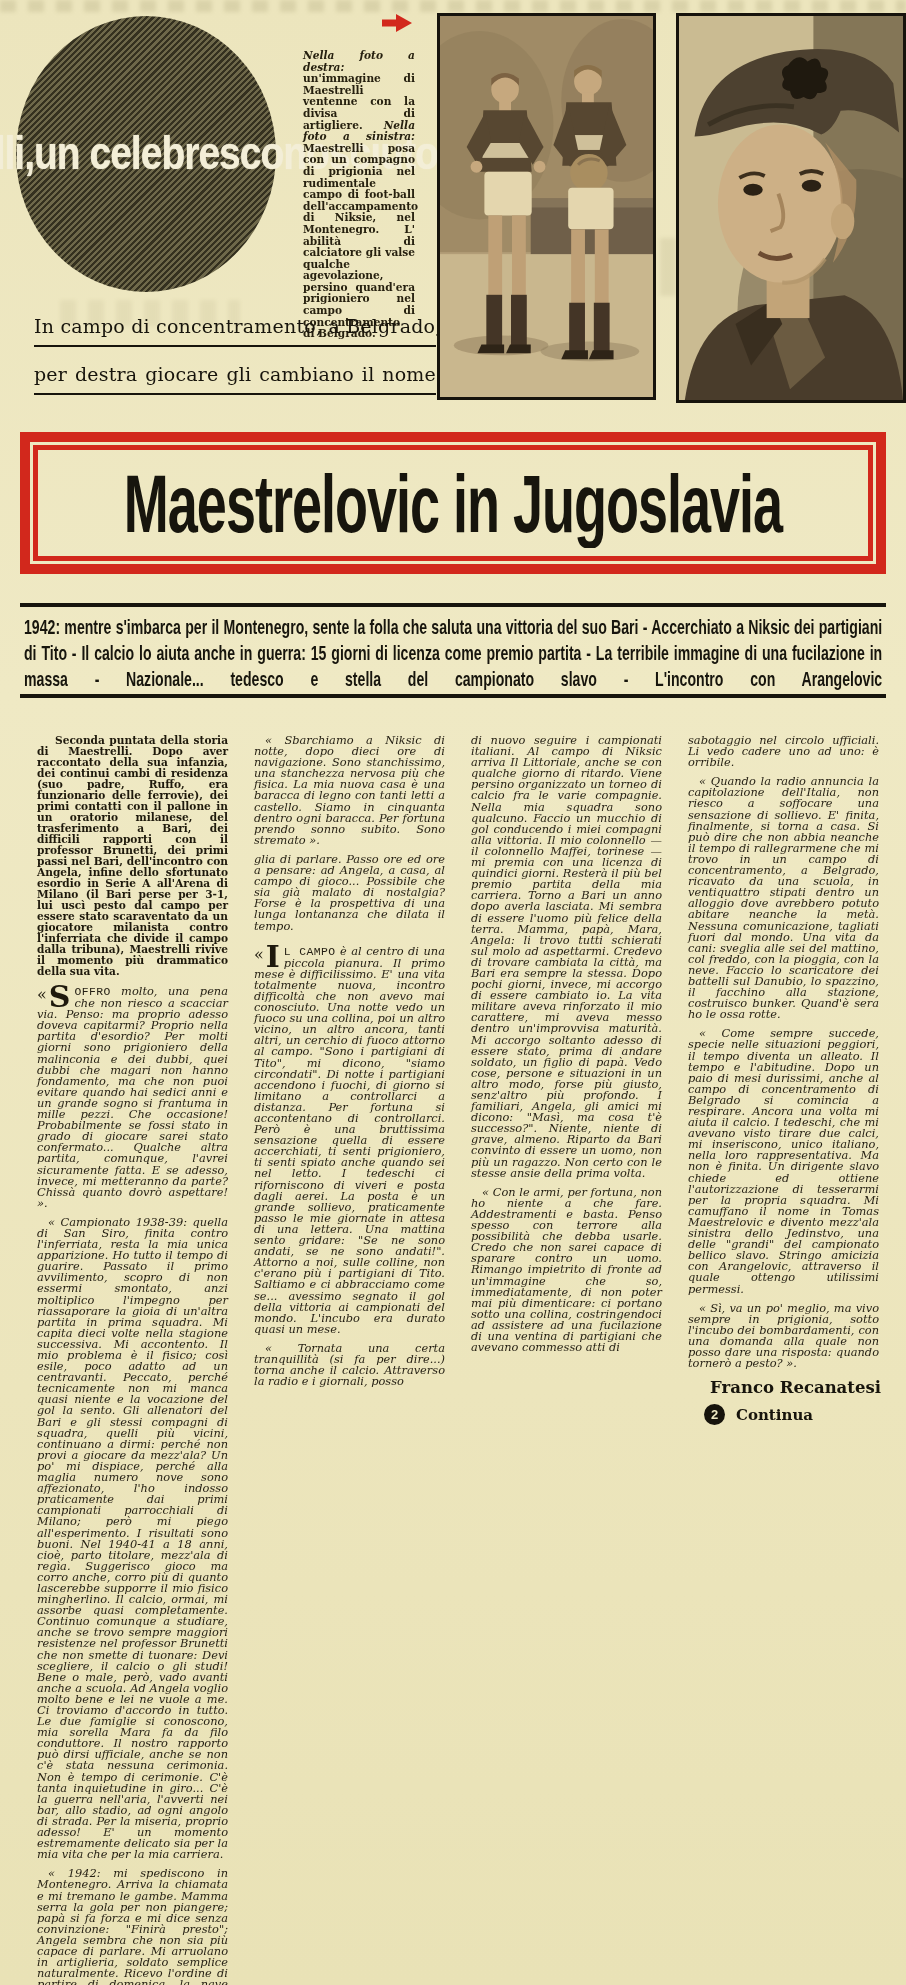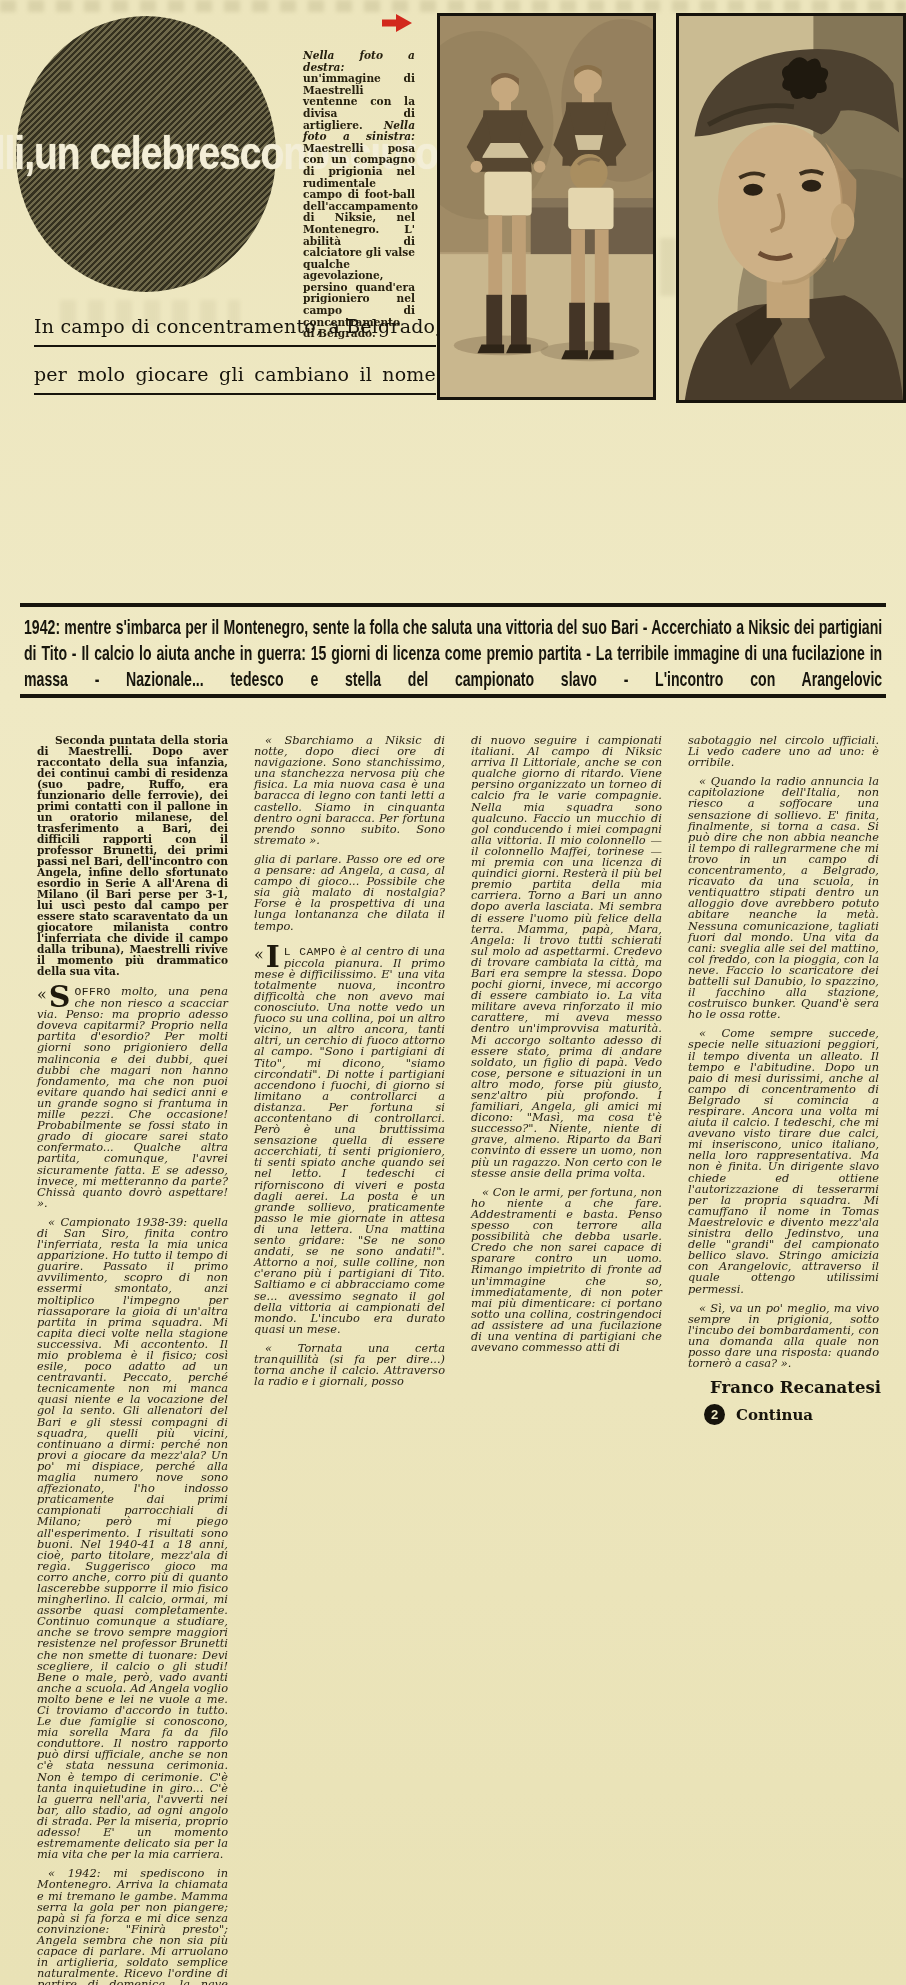--- a/index.html
+++ b/index.html
@@ -178,7 +178,7 @@
 
   <div class="kicker">
     <span class="kline">In campo di concentramento, a Belgrado,</span>
-    <span class="kline">per molo giocare gli cambiano il nome</span>
+    <span class="kline">per destra giocare gli cambiano il nome</span>
   </div>
 
 

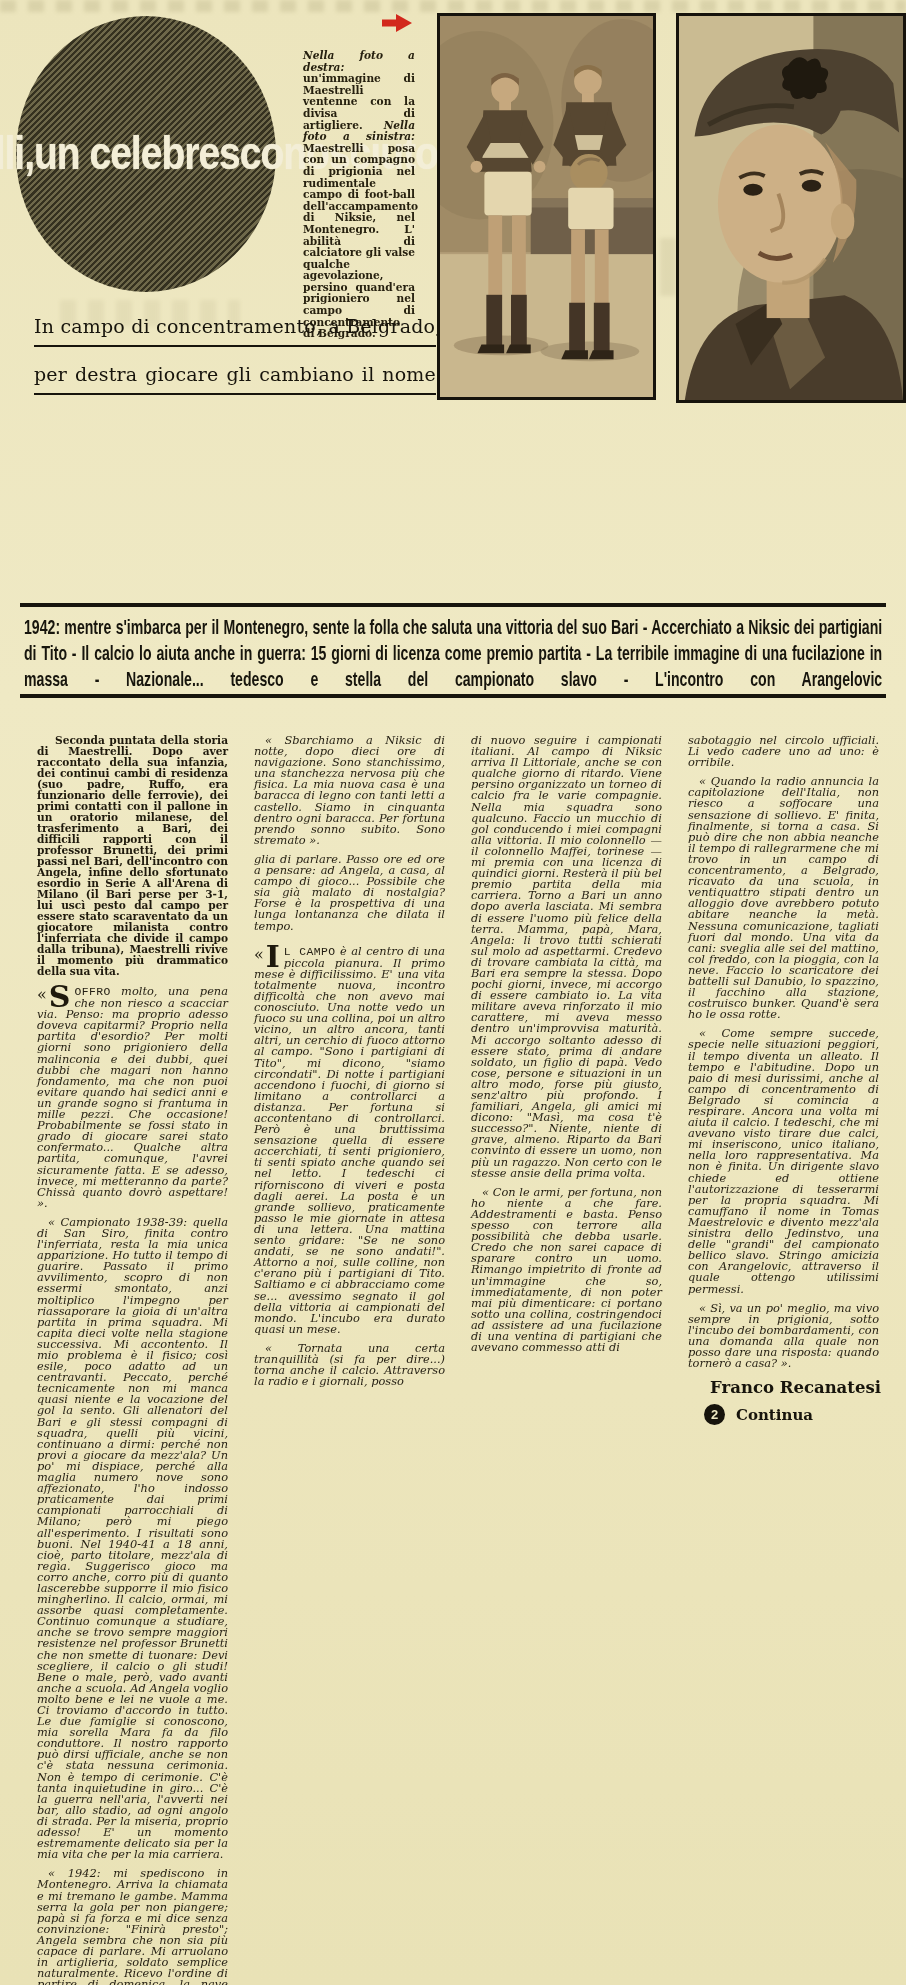--- a/index.html
+++ b/index.html
@@ -181,6 +181,11 @@
     <span class="kline">per destra giocare gli cambiano il nome</span>
   </div>
 
+  <div class="headline-box">
+    <div class="headline-inner">
+      <h1 class="headline" style="margin:0">Maestrelovic in Jugoslavia</h1>
+    </div>
+  </div>
 
   <div class="rule top"></div>
   <p class="standfirst">1942: mentre s'imbarca per il Montenegro, sente la folla che saluta una vittoria del suo Bari - Accerchiato a Niksic dei partigiani di Tito - Il calcio lo aiuta anche in guerra: 15 giorni di licenza come premio partita - La terribile immagine di una fucilazione in massa - Nazionale... tedesco e stella del campionato slavo - L'incontro con Arangelovic</p>

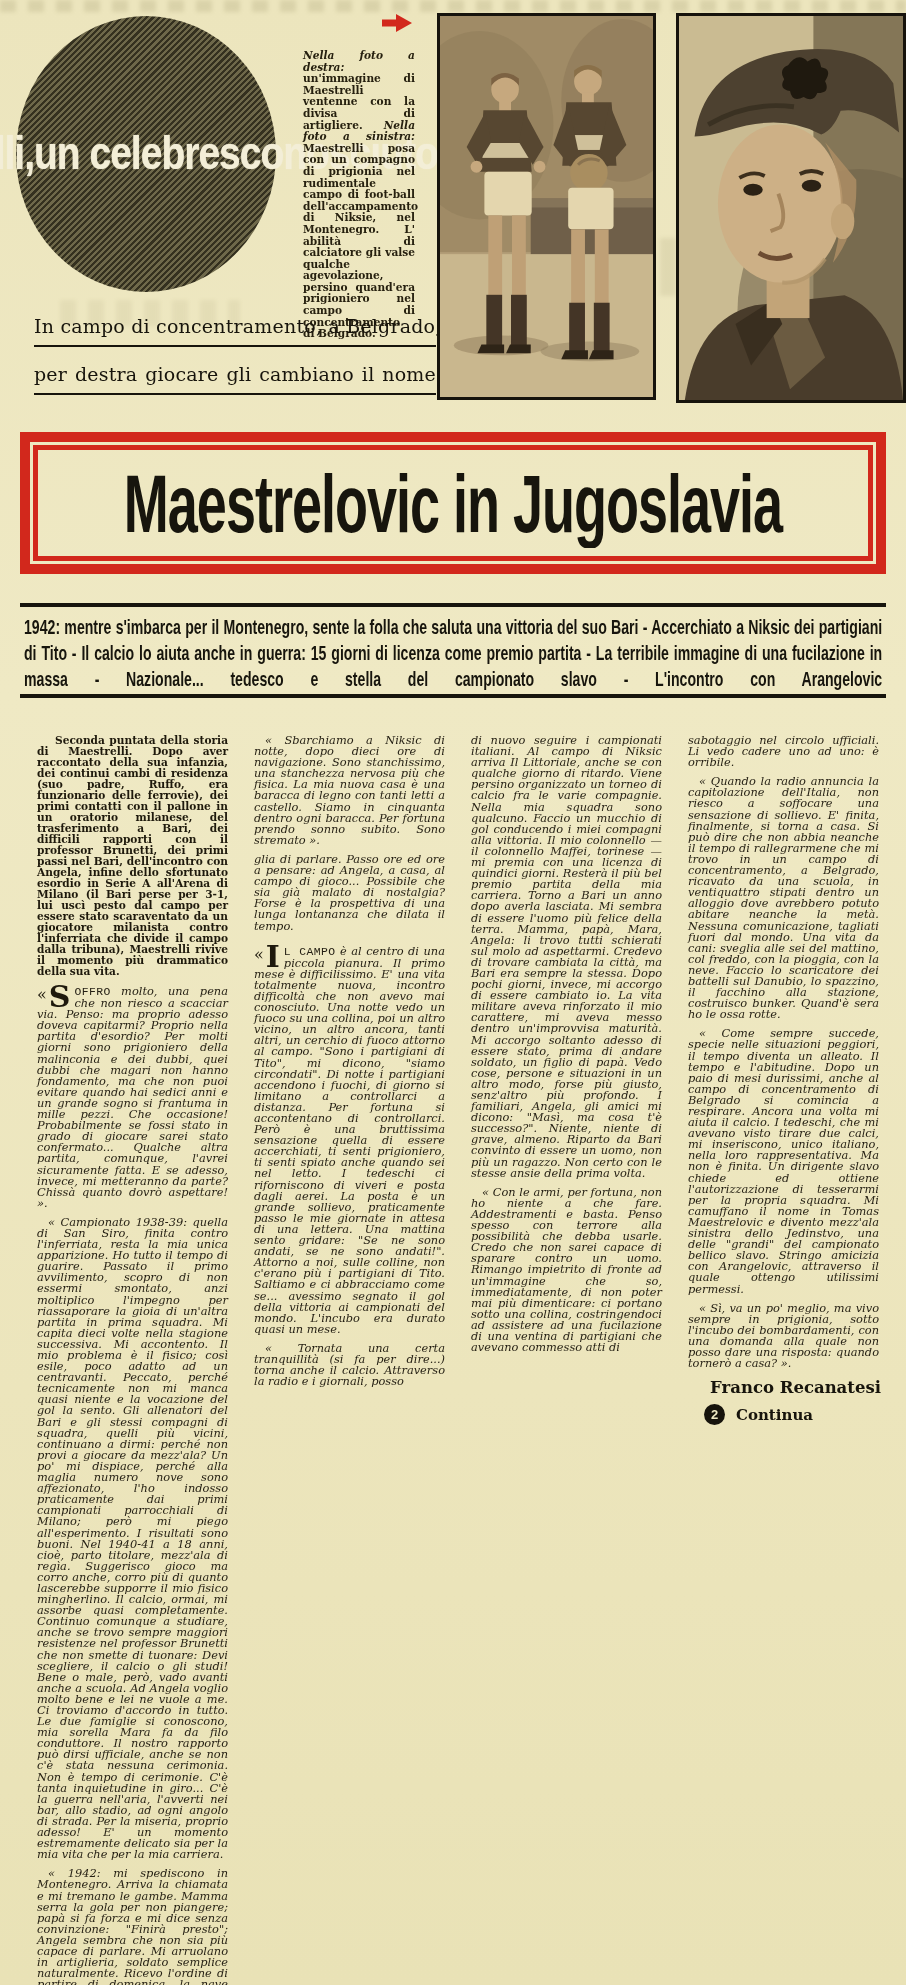--- a/index.html
+++ b/index.html
@@ -214,7 +214,7 @@
           <p class="para flow">sabotaggio nel circolo ufficiali. Li vedo cadere uno ad uno: è orribile.</p>
           <p class="para plain">« Quando la radio annuncia la capitolazione dell'Italia, non riesco a soffocare una sensazione di sollievo. E' finita, finalmente, si torna a casa. Si può dire che non abbia neanche il tempo di rallegrarmene che mi trovo in un campo di concentramento, a Belgrado, ricavato da una scuola, in ventiquattro stipati dentro un alloggio dove avrebbero potuto abitare neanche la metà. Nessuna comunicazione, tagliati fuori dal mondo. Una vita da cani: sveglia alle sei del mattino, col freddo, con la pioggia, con la neve. Faccio lo scaricatore dei battelli sul Danubio, lo spazzino, il facchino alla stazione, costruisco bunker. Quand'è sera ho le ossa rotte.</p>
           <p class="para plain">« Come sempre succede, specie nelle situazioni peggiori, il tempo diventa un alleato. Il tempo e l'abitudine. Dopo un paio di mesi durissimi, anche al campo di concentramento di Belgrado si comincia a respirare. Ancora una volta mi aiuta il calcio. I tedeschi, che mi avevano visto tirare due calci, mi inseriscono, unico italiano, nella loro rappresentativa. Ma non è finita. Un dirigente slavo chiede ed ottiene l'autorizzazione di tesserarmi per la propria squadra. Mi camuffano il nome in Tomas Maestrelovic e divento mezz'ala sinistra dello Jedinstvo, una delle "grandi" del campionato bellico slavo. Stringo amicizia con Arangelovic, attraverso il quale ottengo utilissimi permessi.</p>
-          <p class="para plain">« Sì, va un po' meglio, ma vivo sempre in prigionia, sotto l'incubo dei bombardamenti, con una domanda alla quale non posso dare una risposta: quando tornerò a casa? ».</p>
+          <p class="para plain">« Sì, va un po' meglio, ma vivo sempre in prigionia, sotto l'incubo dei bombardamenti, con una domanda alla quale non posso dare una risposta: quando tornerò a pesto? ».</p>
         </div>
       <div class="byline">Franco Recanatesi</div>
       <div class="continua">

